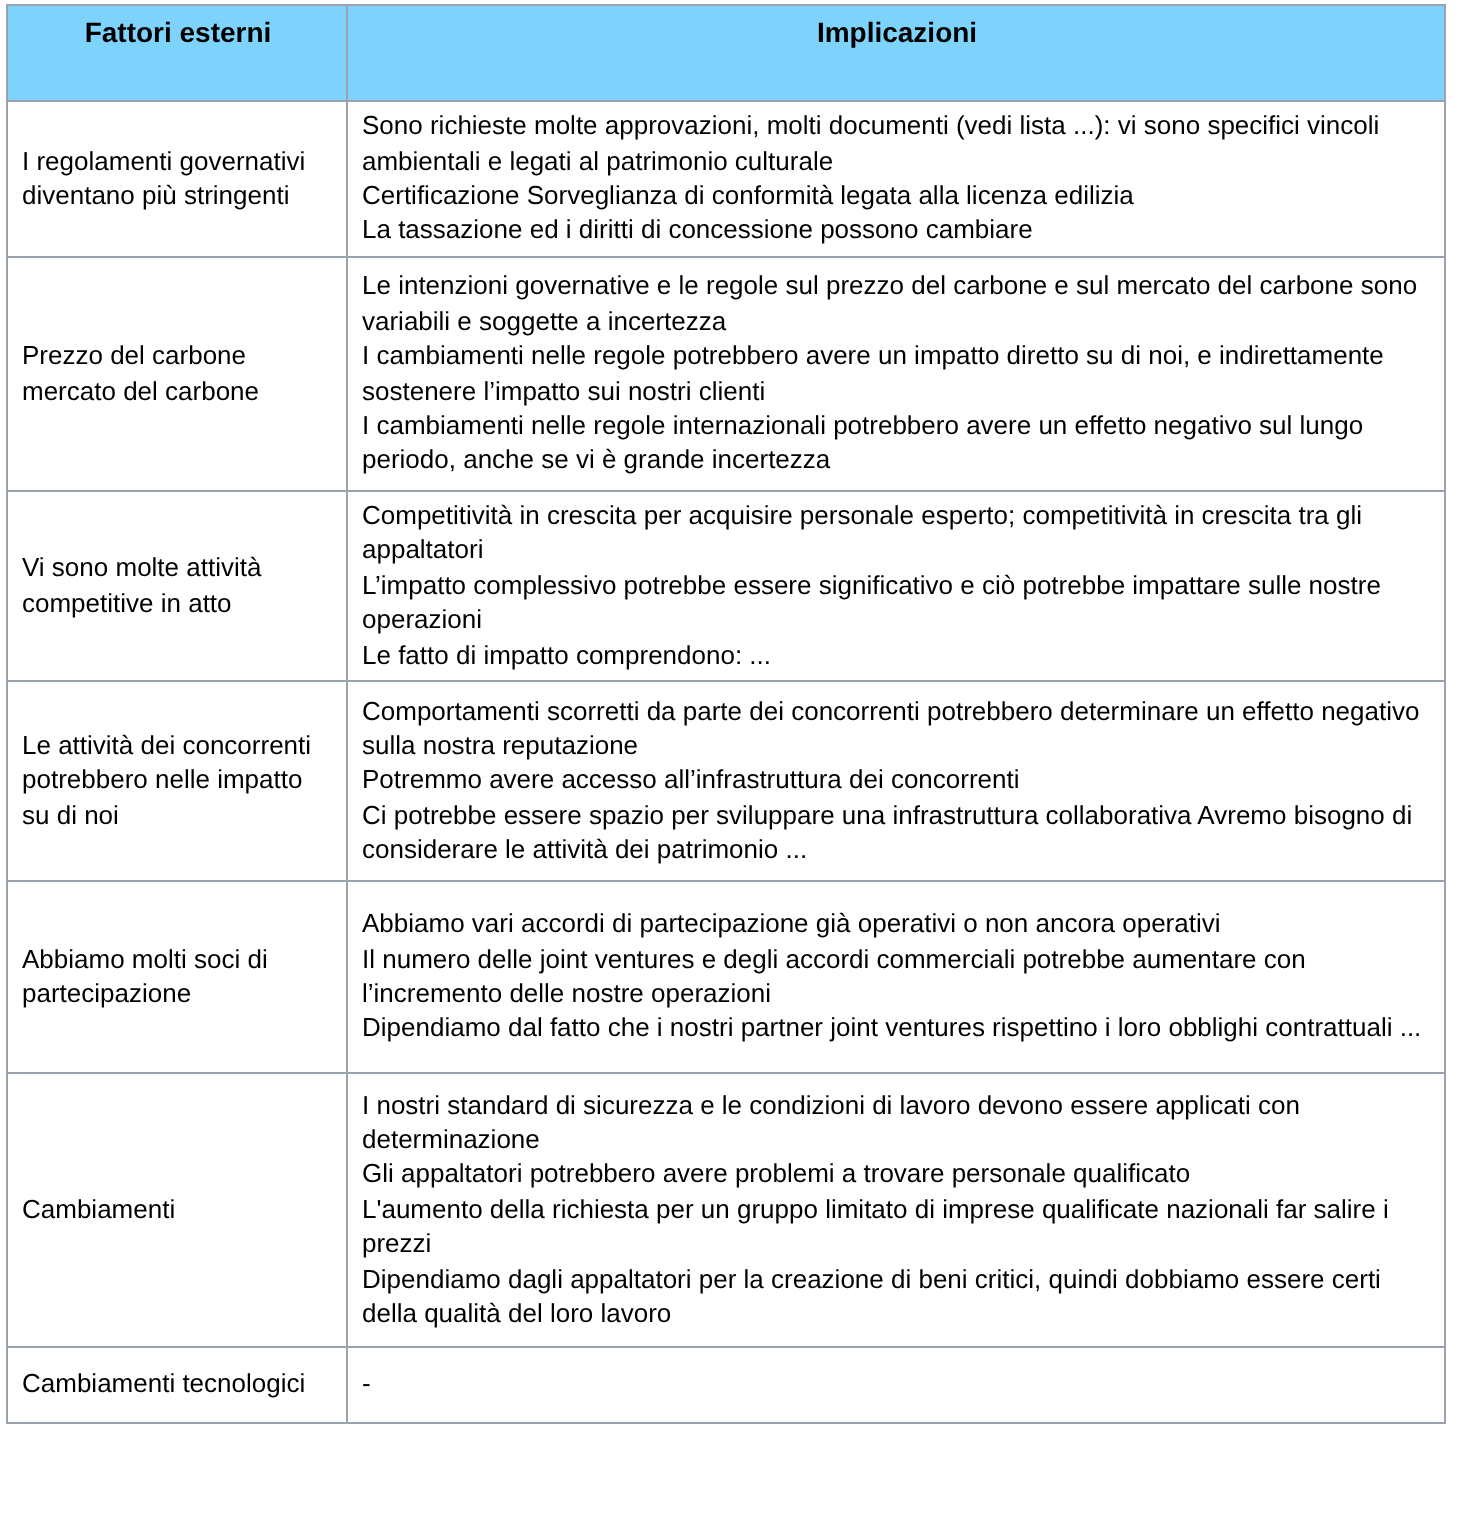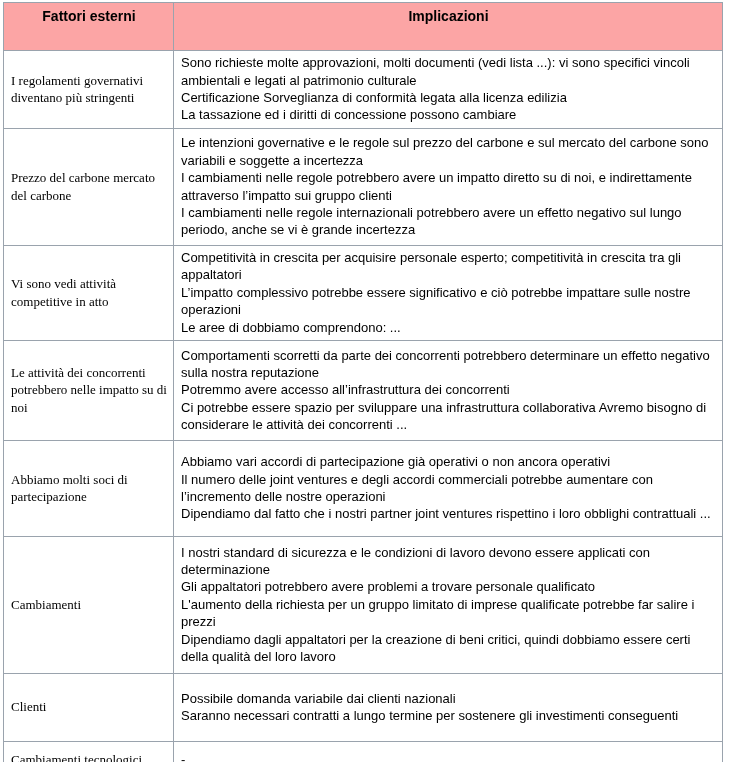--- a/index.html
+++ b/index.html
@@ -37,7 +37,7 @@
     text-align: left;
   }
   table.risk-table thead th {
-    background: #fca5a5;
+    background: #7dd3fc;
     text-align: center;
     font-weight: bold;
     font-size: 14px;

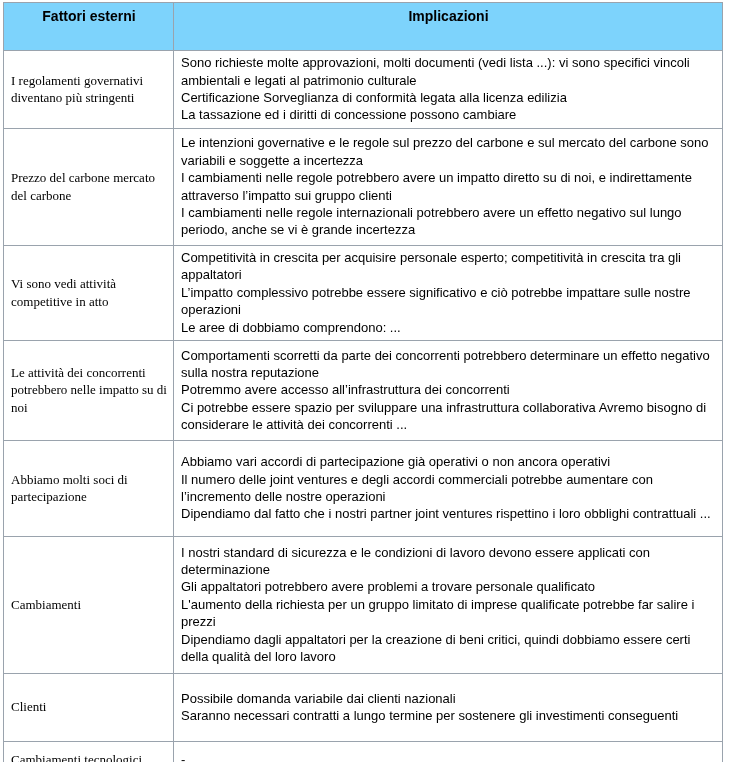--- a/index.html
+++ b/index.html
@@ -47,7 +47,6 @@
   }
   td.factor-cell {
     vertical-align: middle;
-    font-family: Liberation Serif, serif;
   }
   td.impl-cell {
     vertical-align: middle;

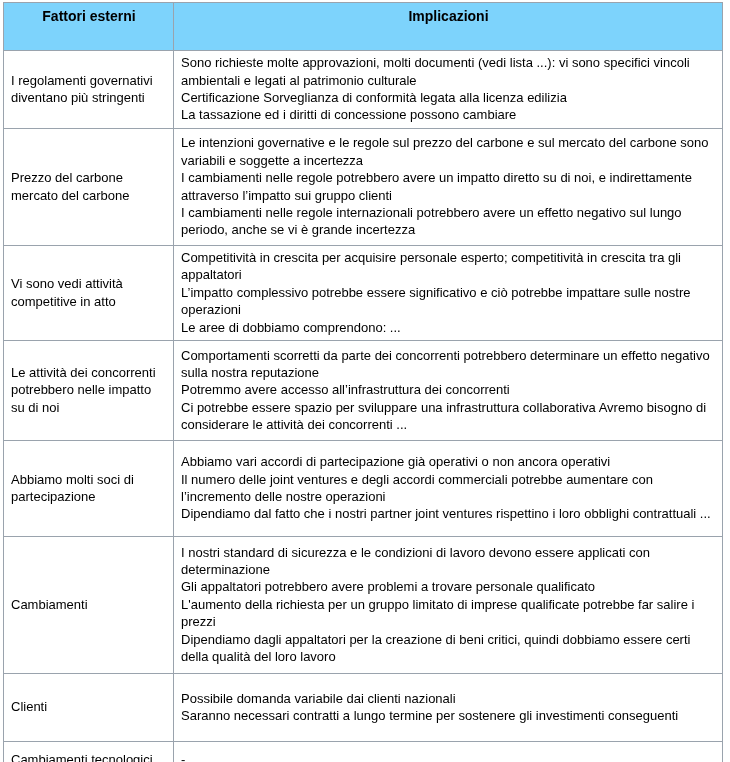--- a/index.html
+++ b/index.html
@@ -91,7 +91,7 @@
           <td class="factor-cell">Prezzo del carbone mercato del carbone</td>
           <td class="impl-cell">
             <span class="line">Le intenzioni governative e le regole sul prezzo del carbone e sul mercato del carbone sono variabili e soggette a incertezza</span>
-            <span class="line">I cambiamenti nelle regole potrebbero avere un impatto diretto su di noi, e indirettamente attraverso l’impatto sui gruppo clienti</span>
+            <span class="line">I cambiamenti nelle regole potrebbero avere un impatto diretto su di noi, e indirettamente sostenere l’impatto sui nostri clienti</span>
             <span class="line">I cambiamenti nelle regole internazionali potrebbero avere un effetto negativo sul lungo periodo, anche se vi è grande incertezza</span>
           </td>
         </tr>

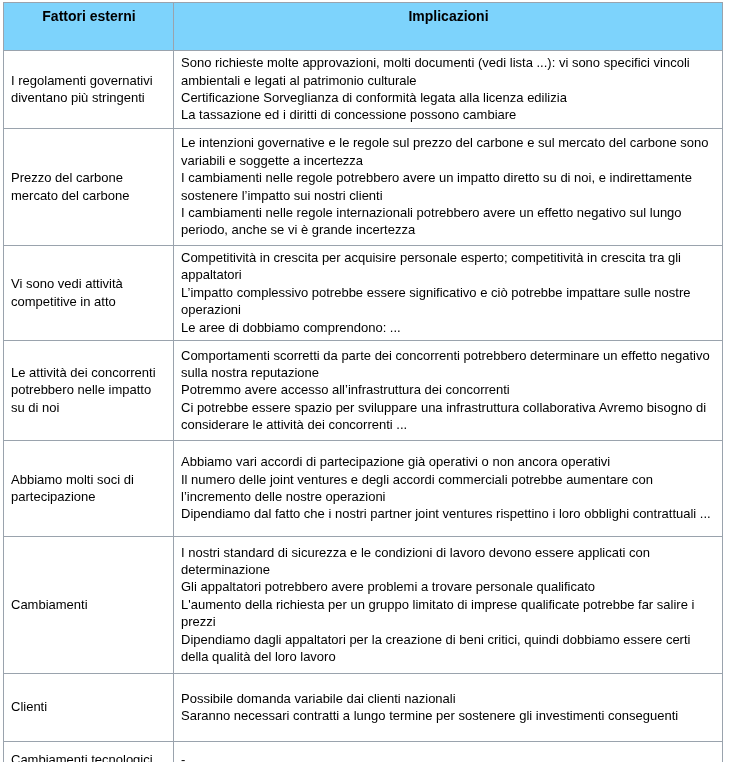--- a/index.html
+++ b/index.html
@@ -96,7 +96,7 @@
           </td>
         </tr>
         <tr class="r-2">
-          <td class="factor-cell">Vi sono vedi attività competitive in atto</td>
+          <td class="factor-cell">Vi sono molte attività competitive in atto</td>
           <td class="impl-cell">
             <span class="line">Competitività in crescita per acquisire personale esperto; competitività in crescita tra gli appaltatori</span>
             <span class="line">L’impatto complessivo potrebbe essere significativo e ciò potrebbe impattare sulle nostre operazioni</span>

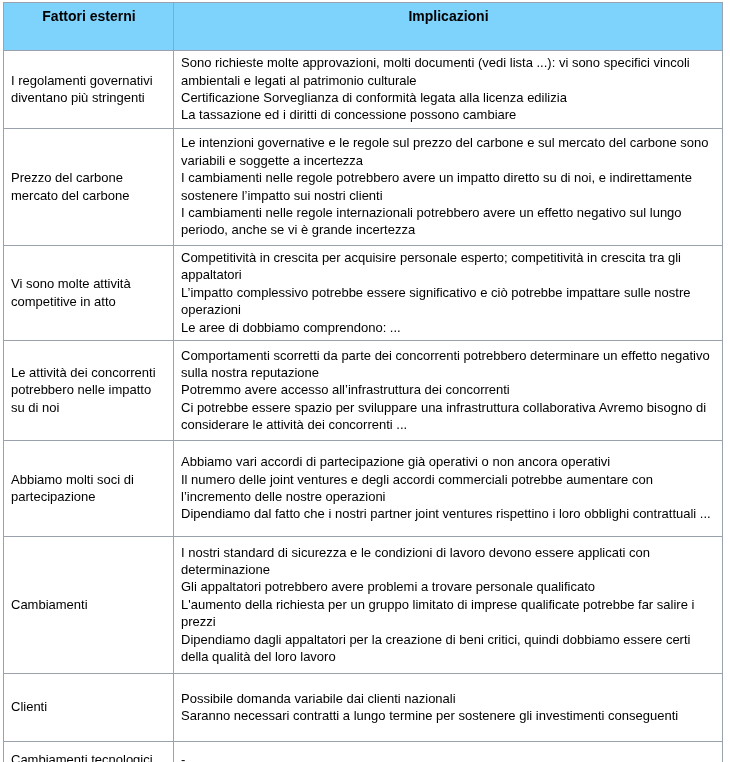--- a/index.html
+++ b/index.html
@@ -100,7 +100,7 @@
           <td class="impl-cell">
             <span class="line">Competitività in crescita per acquisire personale esperto; competitività in crescita tra gli appaltatori</span>
             <span class="line">L’impatto complessivo potrebbe essere significativo e ciò potrebbe impattare sulle nostre operazioni</span>
-            <span class="line">Le aree di dobbiamo comprendono: ...</span>
+            <span class="line">Le fatto di impatto comprendono: ...</span>
           </td>
         </tr>
         <tr class="r-3">

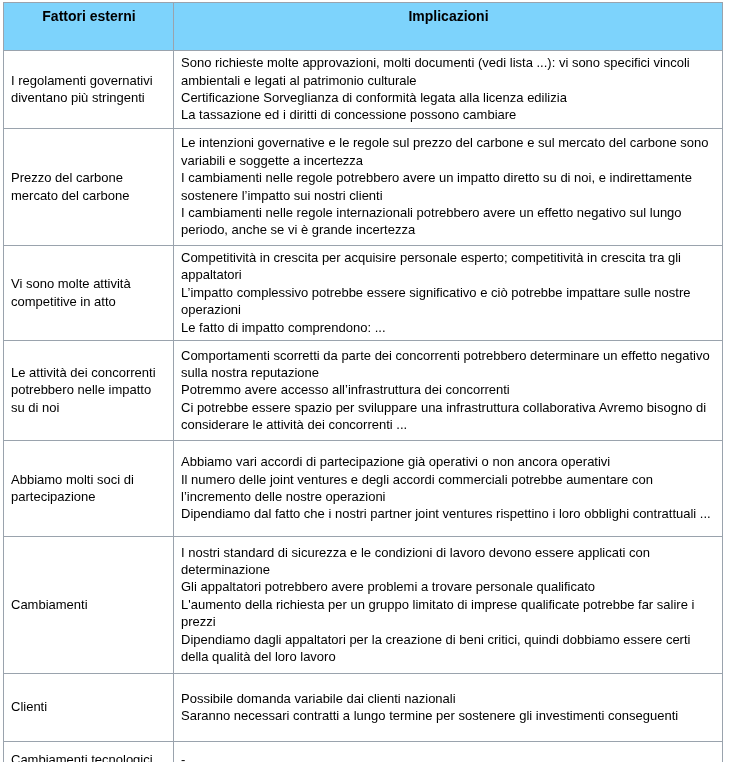--- a/index.html
+++ b/index.html
@@ -108,7 +108,7 @@
           <td class="impl-cell">
             <span class="line">Comportamenti scorretti da parte dei concorrenti potrebbero determinare un effetto negativo sulla nostra reputazione</span>
             <span class="line">Potremmo avere accesso all’infrastruttura dei concorrenti</span>
-            <span class="line">Ci potrebbe essere spazio per sviluppare una infrastruttura collaborativa Avremo bisogno di considerare le attività dei concorrenti ...</span>
+            <span class="line">Ci potrebbe essere spazio per sviluppare una infrastruttura collaborativa Avremo bisogno di considerare le attività dei patrimonio ...</span>
           </td>
         </tr>
         <tr class="r-4">

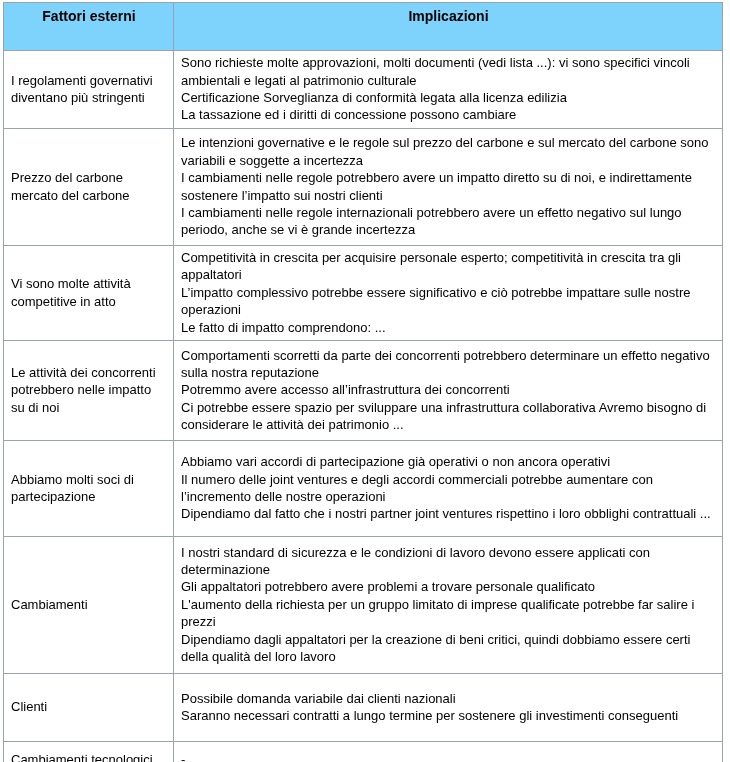--- a/index.html
+++ b/index.html
@@ -124,7 +124,7 @@
           <td class="impl-cell">
             <span class="line">I nostri standard di sicurezza e le condizioni di lavoro devono essere applicati con determinazione</span>
             <span class="line">Gli appaltatori potrebbero avere problemi a trovare personale qualificato</span>
-            <span class="line">L'aumento della richiesta per un gruppo limitato di imprese qualificate potrebbe far salire i prezzi</span>
+            <span class="line">L'aumento della richiesta per un gruppo limitato di imprese qualificate nazionali far salire i prezzi</span>
             <span class="line">Dipendiamo dagli appaltatori per la creazione di beni critici, quindi dobbiamo essere certi della qualità del loro lavoro</span>
           </td>
         </tr>

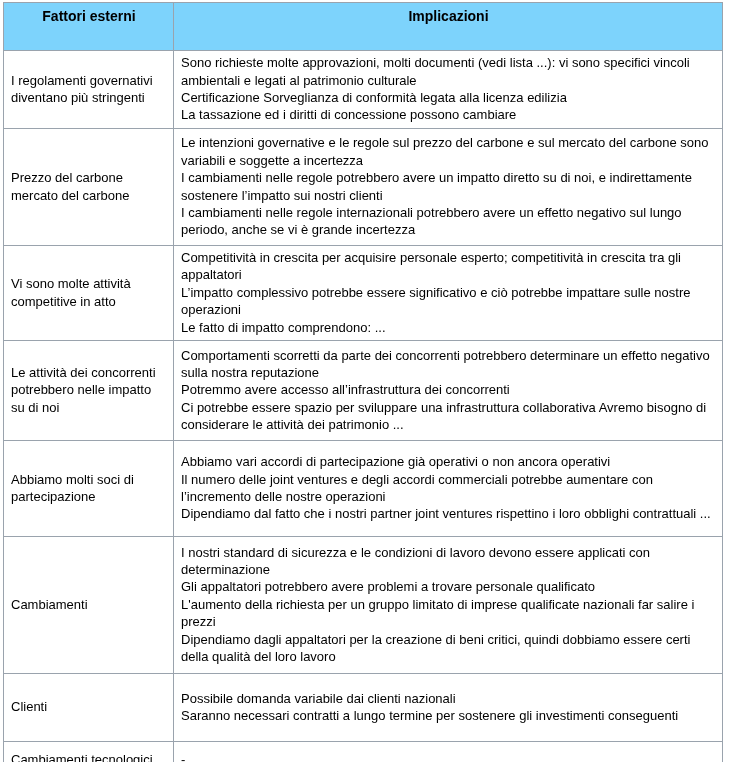--- a/index.html
+++ b/index.html
@@ -128,13 +128,6 @@
             <span class="line">Dipendiamo dagli appaltatori per la creazione di beni critici, quindi dobbiamo essere certi della qualità del loro lavoro</span>
           </td>
         </tr>
-        <tr class="r-6">
-          <td class="factor-cell">Clienti</td>
-          <td class="impl-cell">
-            <span class="line">Possibile domanda variabile dai clienti nazionali</span>
-            <span class="line">Saranno necessari contratti a lungo termine per sostenere gli investimenti conseguenti</span>
-          </td>
-        </tr>
         <tr class="r-7">
           <td class="factor-cell">Cambiamenti tecnologici</td>
           <td class="impl-cell">

